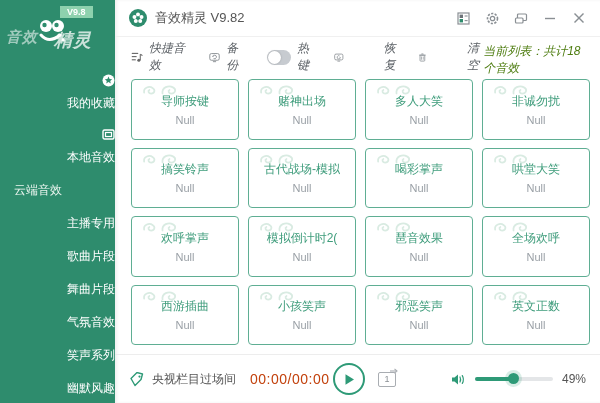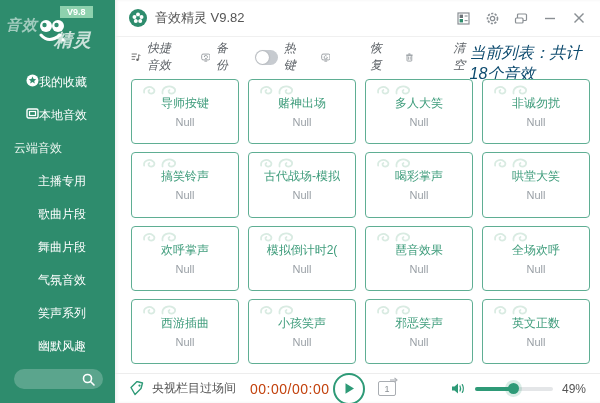--- a/index.html
+++ b/index.html
@@ -10,7 +10,7 @@
   
   .sidebar { width:115px; background:#2e8c6d; color:#fff; display:flex; flex-direction:column; flex-shrink:0; }
   .logo { position:relative; height:58px; flex-shrink:0; }
-  .logo-left { position:absolute; left:6px; top:16px; font-size:15px; font-style:italic; font-weight:bold; color:rgba(255,255,255,.55); letter-spacing:1px; }
+  .logo-left { position:absolute; left:6px; top:28px; font-size:15px; font-style:italic; font-weight:bold; color:rgba(255,255,255,.55); letter-spacing:1px; }
   .logo-right { position:absolute; left:54px; top:28px; font-size:18px; font-style:italic; font-weight:bold; color:rgba(255,255,255,.75); letter-spacing:1px; }
   .logo-face { position:absolute; left:36px; top:16px; }
   .ver-badge { position:absolute; left:60px; top:6px; background:#8ed1ae; color:#fff; font-size:9px; font-weight:bold; padding:1px 7px; border-radius:0; }

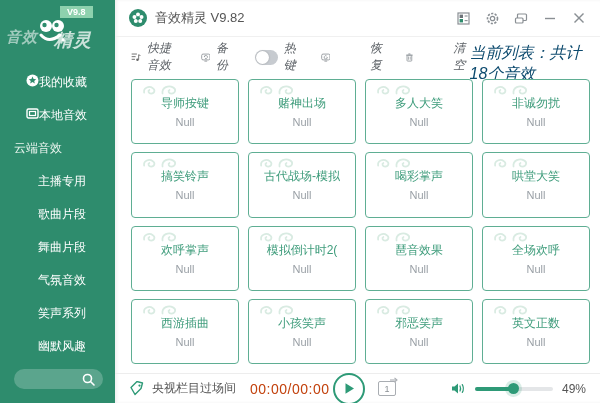--- a/index.html
+++ b/index.html
@@ -34,7 +34,7 @@
   .gap-md { margin-left:18px;gap:40px; }
   .toggle { width:30px; height:15px; border-radius:8px; background:#c7cbd0; position:relative; cursor:pointer; }
   .toggle .knob { position:absolute; left:1px; top:1px; width:13px; height:13px; border-radius:50%; background:#fff; box-shadow:0 0 2px rgba(0,0,0,.25); }
-  .list-summary { margin-left:auto; font-size:16px; color:#0c4a6e; }
+  .list-summary { margin-left:auto; font-size:12px; color:#4d7c0f; }
 
   
   .grid { flex:1; display:grid; grid-template-columns:repeat(4,1fr); gap:8px 9px; padding:8px 10px 9px 16px; }

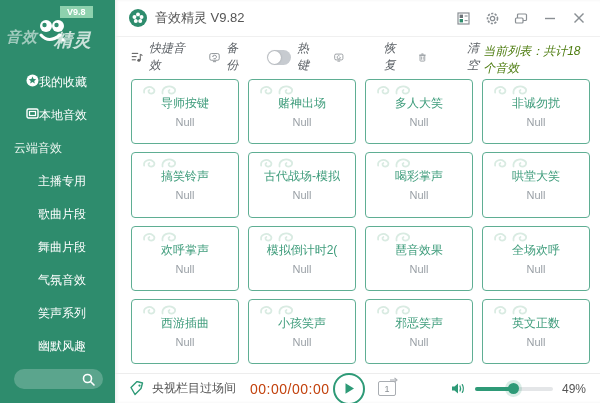--- a/index.html
+++ b/index.html
@@ -16,7 +16,7 @@
   .ver-badge { position:absolute; left:60px; top:6px; background:#8ed1ae; color:#fff; font-size:9px; font-weight:bold; padding:1px 7px; border-radius:0; }
   .nav { flex:1; padding-top:8px; display:flex; flex-direction:column; }
   .section-label { font-size:12px; color:#eaf5ef; padding:8px 0 8px 14px; }
-  .nav-item { display:flex; align-items:flex-start; font-size:12px; color:#fff; padding:8px 0 8px 26px; cursor:default; }
+  .nav-item { display:flex; align-items:flex-end; gap:8px; font-size:12px; color:#fff; padding:8px 0 8px 26px; cursor:default;flex-direction:column; }
   .nav-item.sub { padding-left:38px; }
   .search-pill { margin:6px 12px 14px 14px; height:23px; background:rgba(255,255,255,.22); border-radius:12px; display:flex; align-items:center; justify-content:flex-end; padding-right:8px; }
 

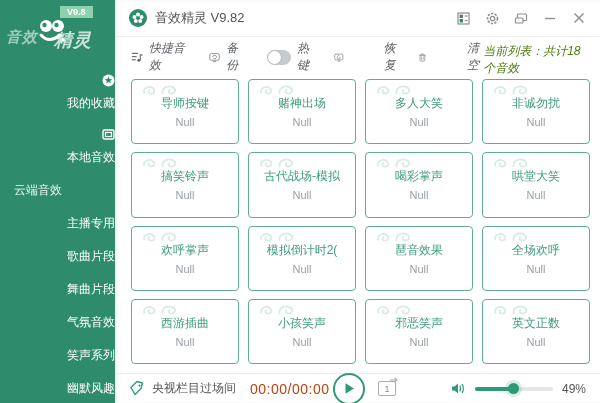--- a/index.html
+++ b/index.html
@@ -44,7 +44,7 @@
   .card-value { font-size:11px; color:#9aa0a6; position:relative; z-index:1; }
 
   
-  .player { height:30px; border-top:1px solid #ededed; display:flex; align-items:center; padding:0 14px; position:relative; flex-shrink:0; }
+  .player { height:49px; border-top:1px solid #ededed; display:flex; align-items:center; padding:0 14px; position:relative; flex-shrink:0; }
   .track-name { font-size:12px; color:#555; margin-left:7px; }
   .time { font-size:14px; color:#c2410c; margin-left:14px; letter-spacing:.5px; }
   .play-group { position:absolute; left:218px; display:flex; align-items:center; gap:13px; }

